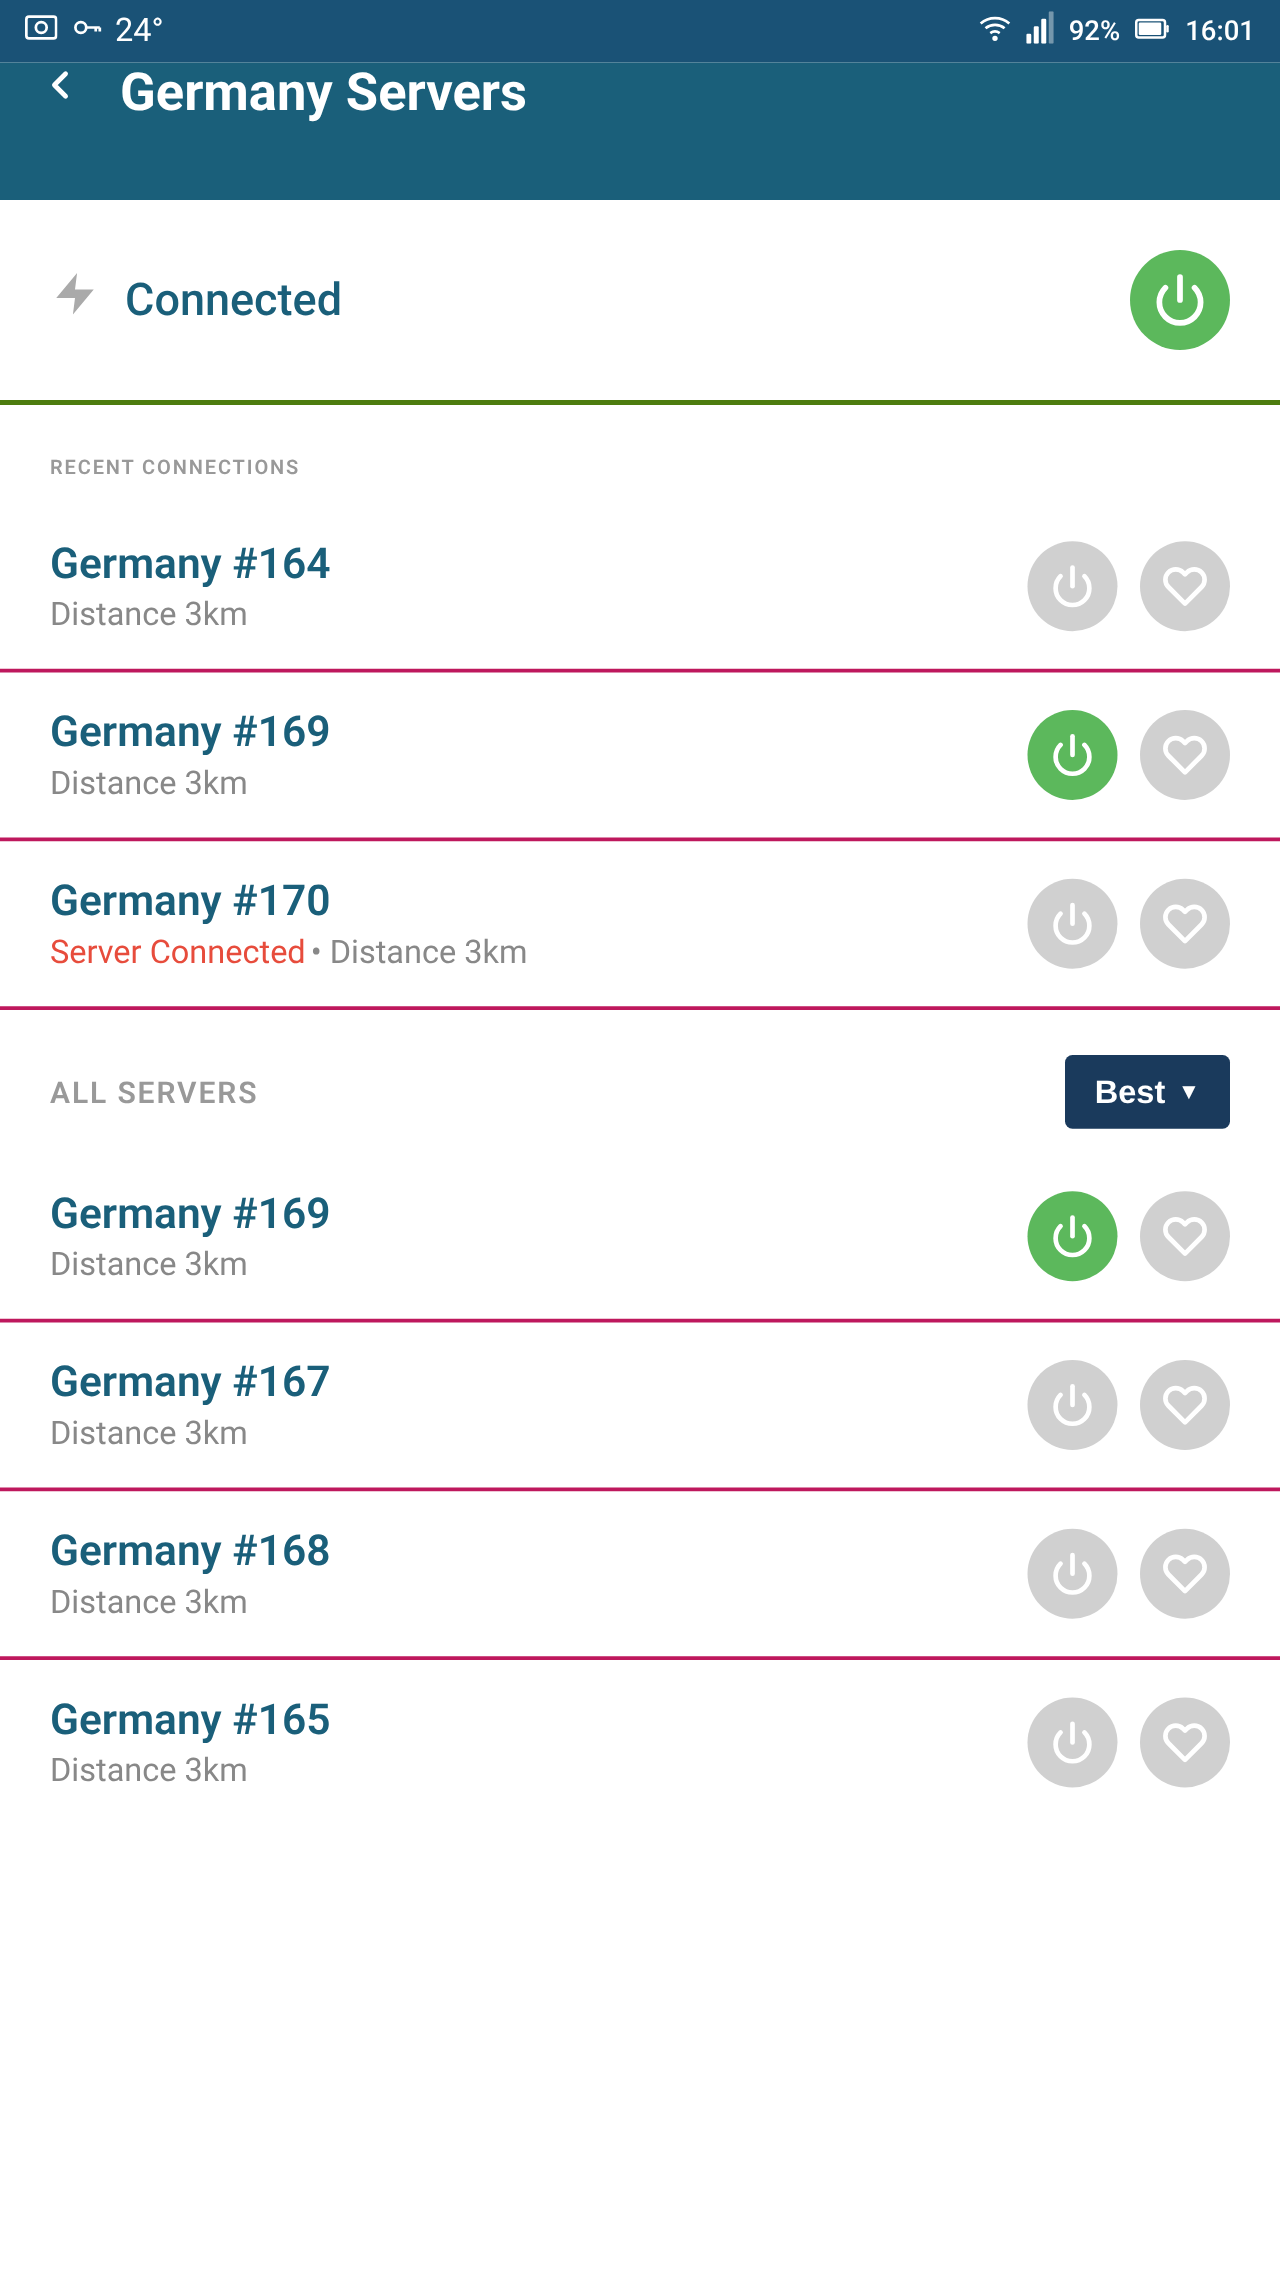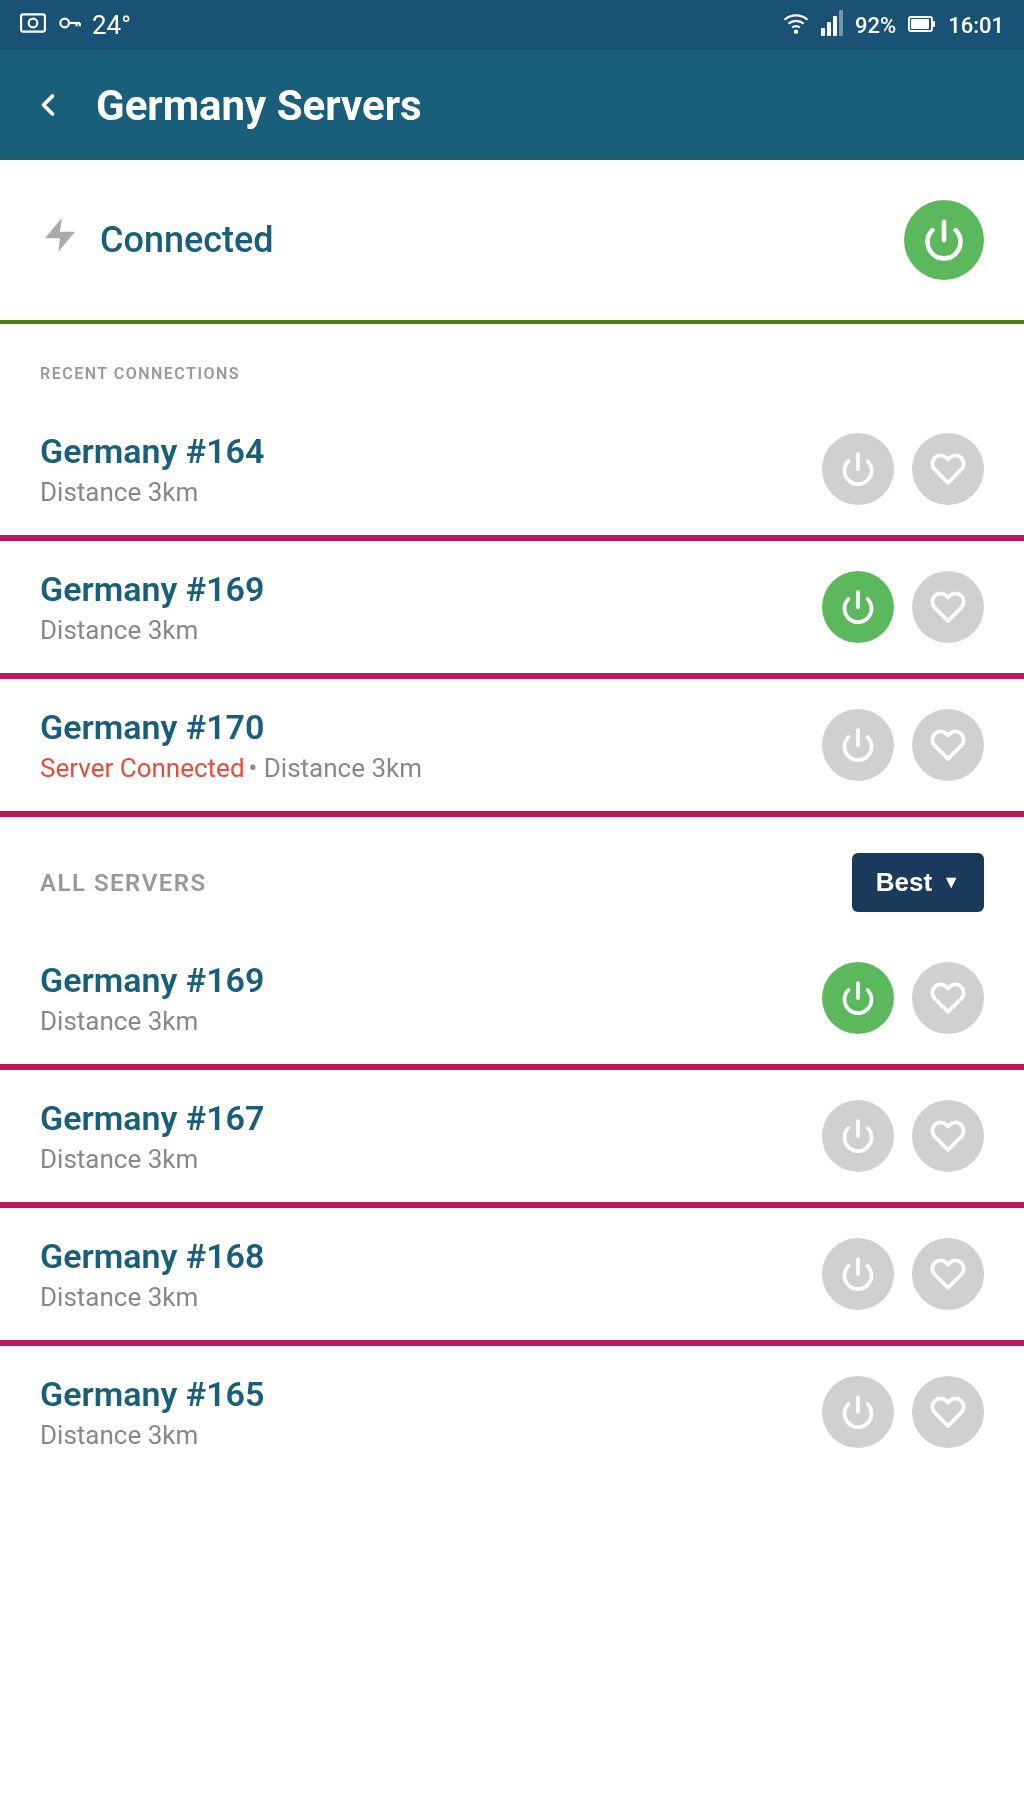--- a/index.html
+++ b/index.html
@@ -42,7 +42,7 @@
       background: #1a5f7a;
       height: 110px;
       display: flex;
-      align-items: center;
+      align-items: flex-start;
       padding: 0 30px;
       gap: 30px;
     }

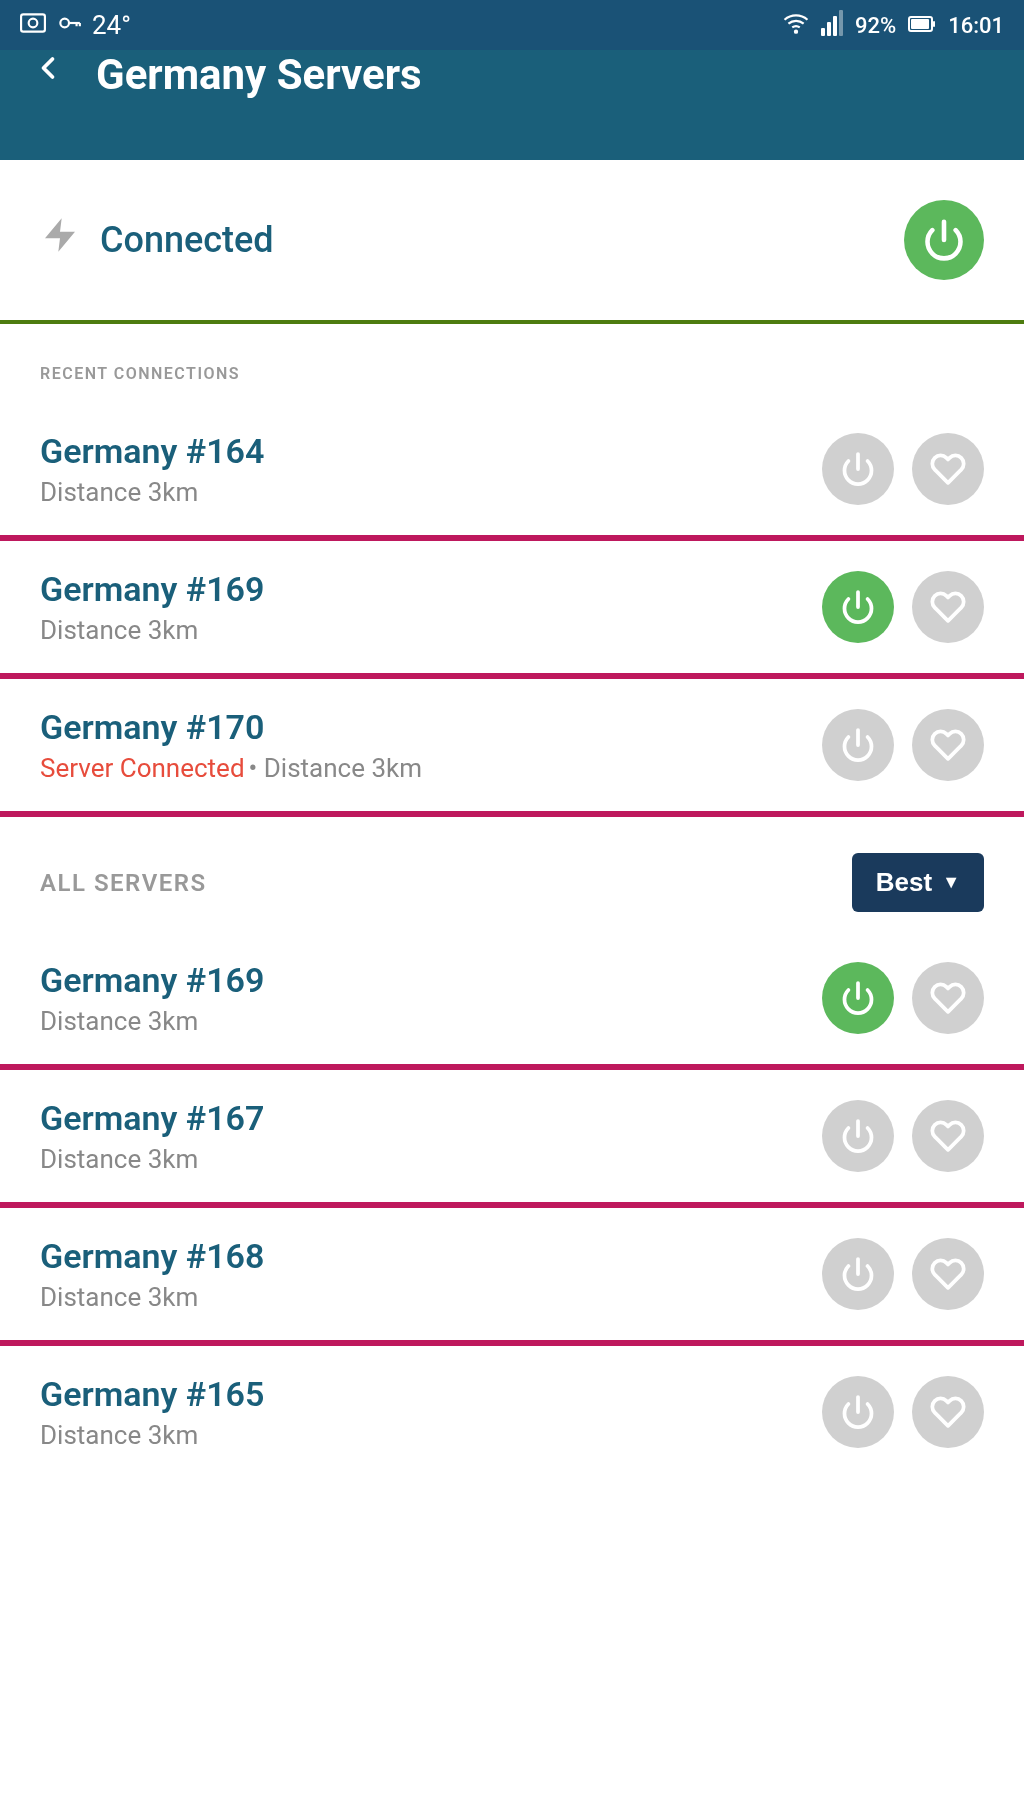--- a/index.html
+++ b/index.html
@@ -118,7 +118,7 @@
       align-items: center;
       justify-content: space-between;
       padding: 28px 40px;
-      border-bottom: 6px solid #be185d;
+      border-bottom: 3px solid #be185d;
     }
     .server-info {
       flex: 1;

